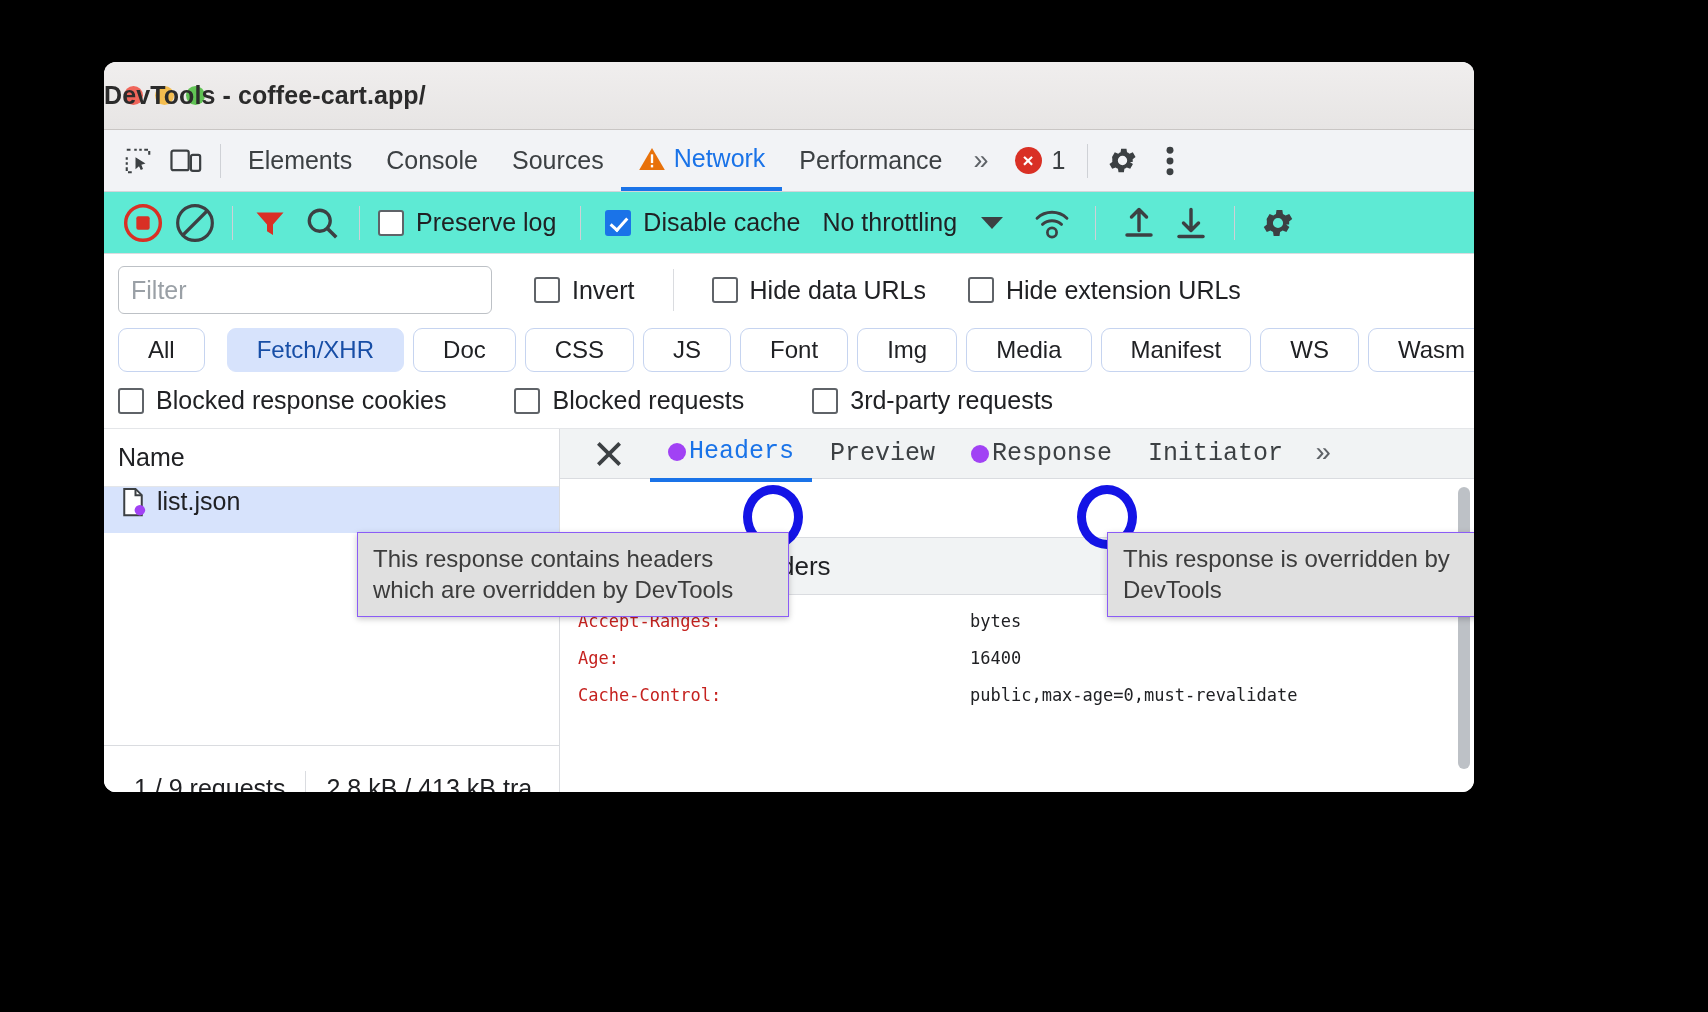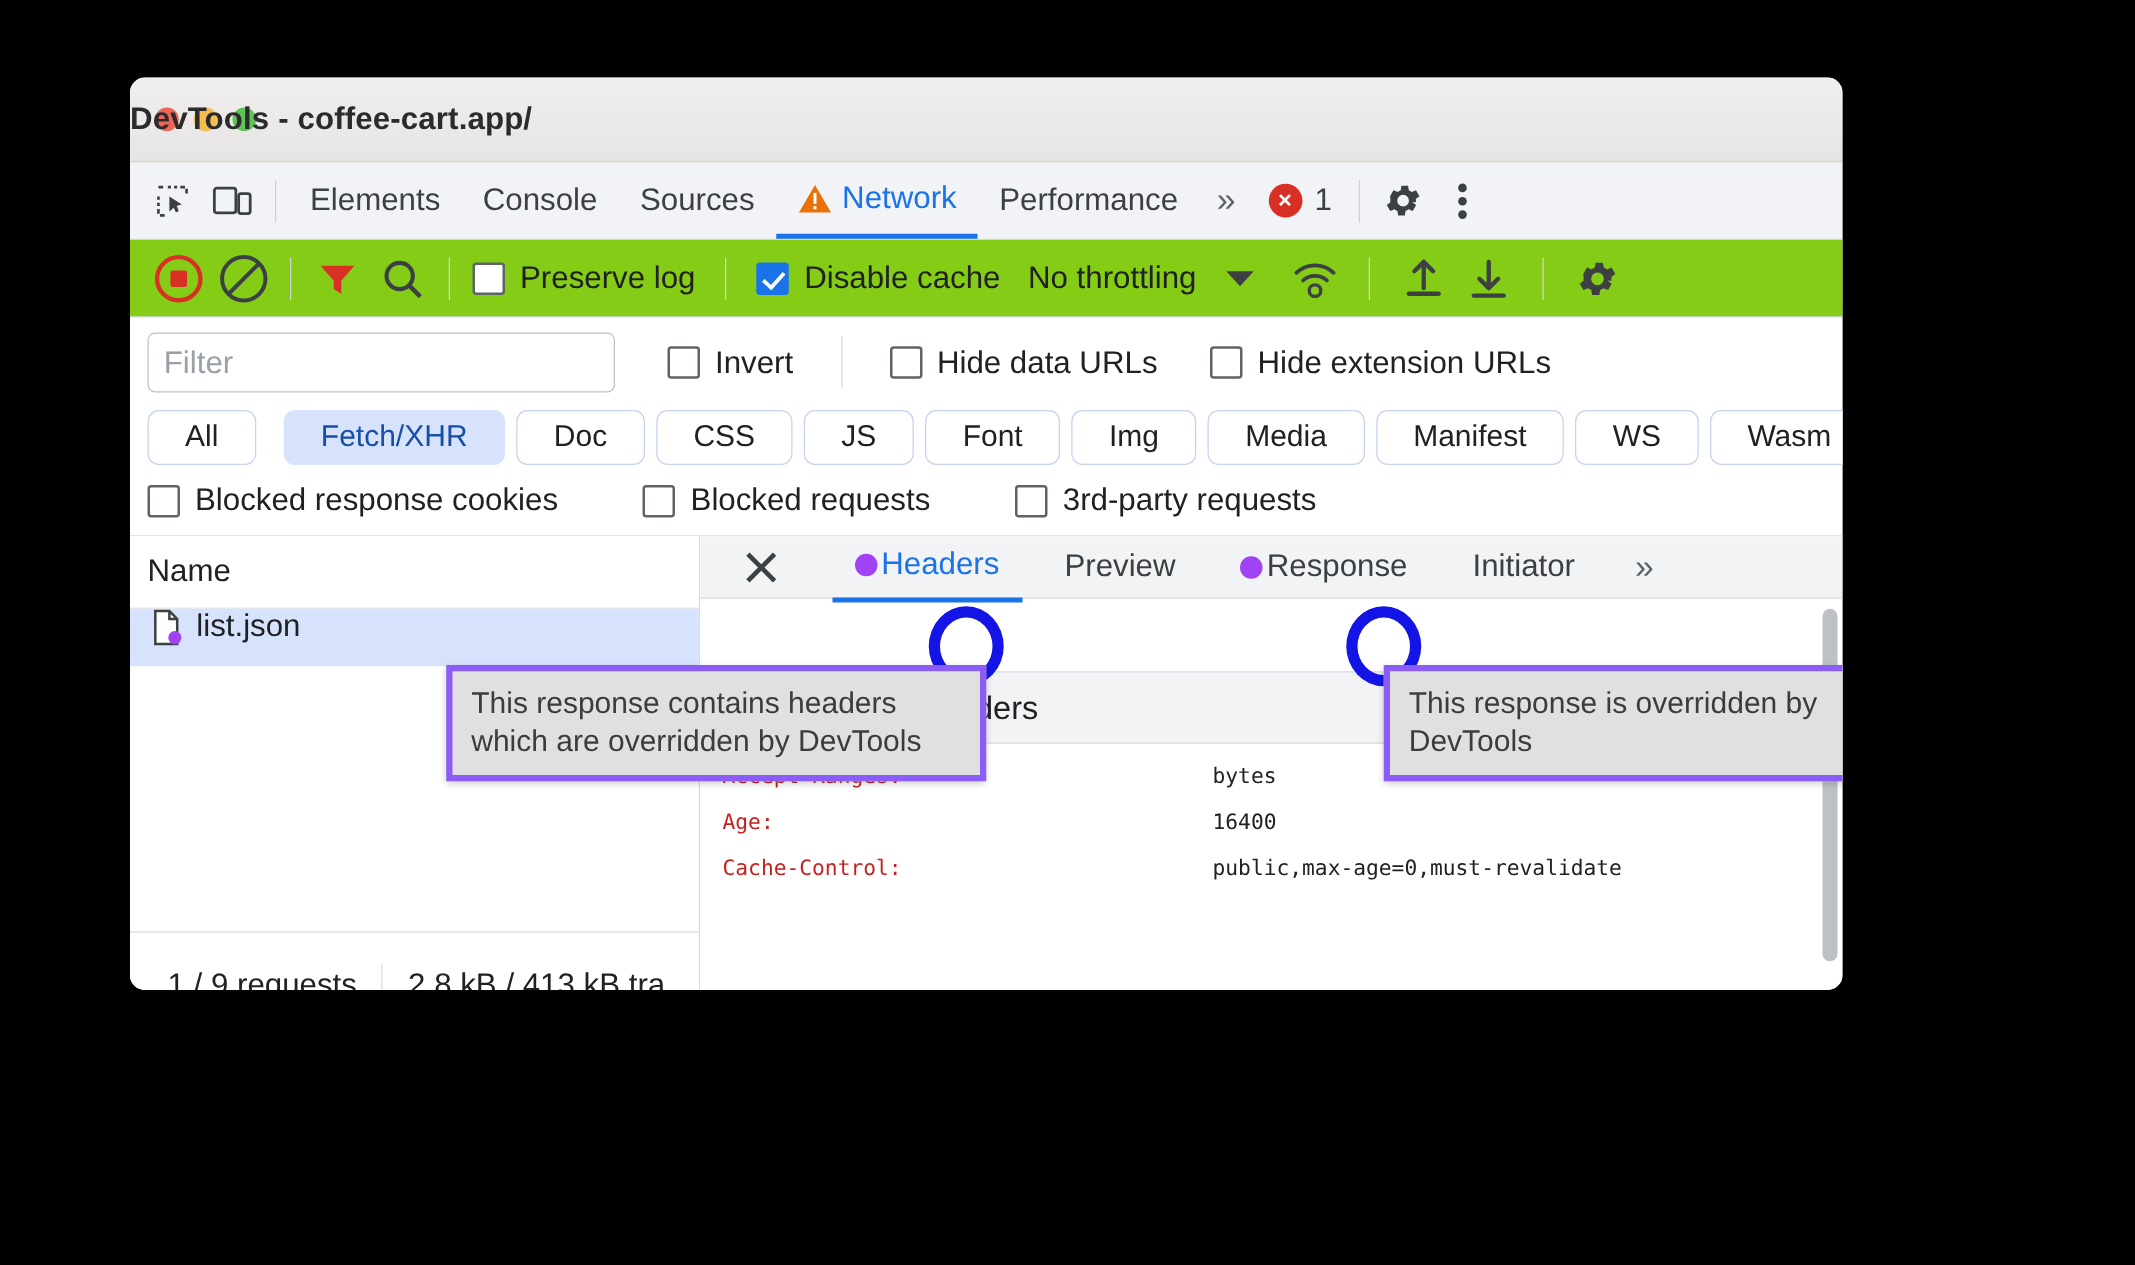--- a/index.html
+++ b/index.html
@@ -84,7 +84,7 @@
   
   #nettoolbar {
     height: 62px;
-    background: #84cc16;
+    background: #5eead4;
     border-bottom: 1px solid #dadce0;
     display: flex; align-items: center;
     padding: 0 14px;

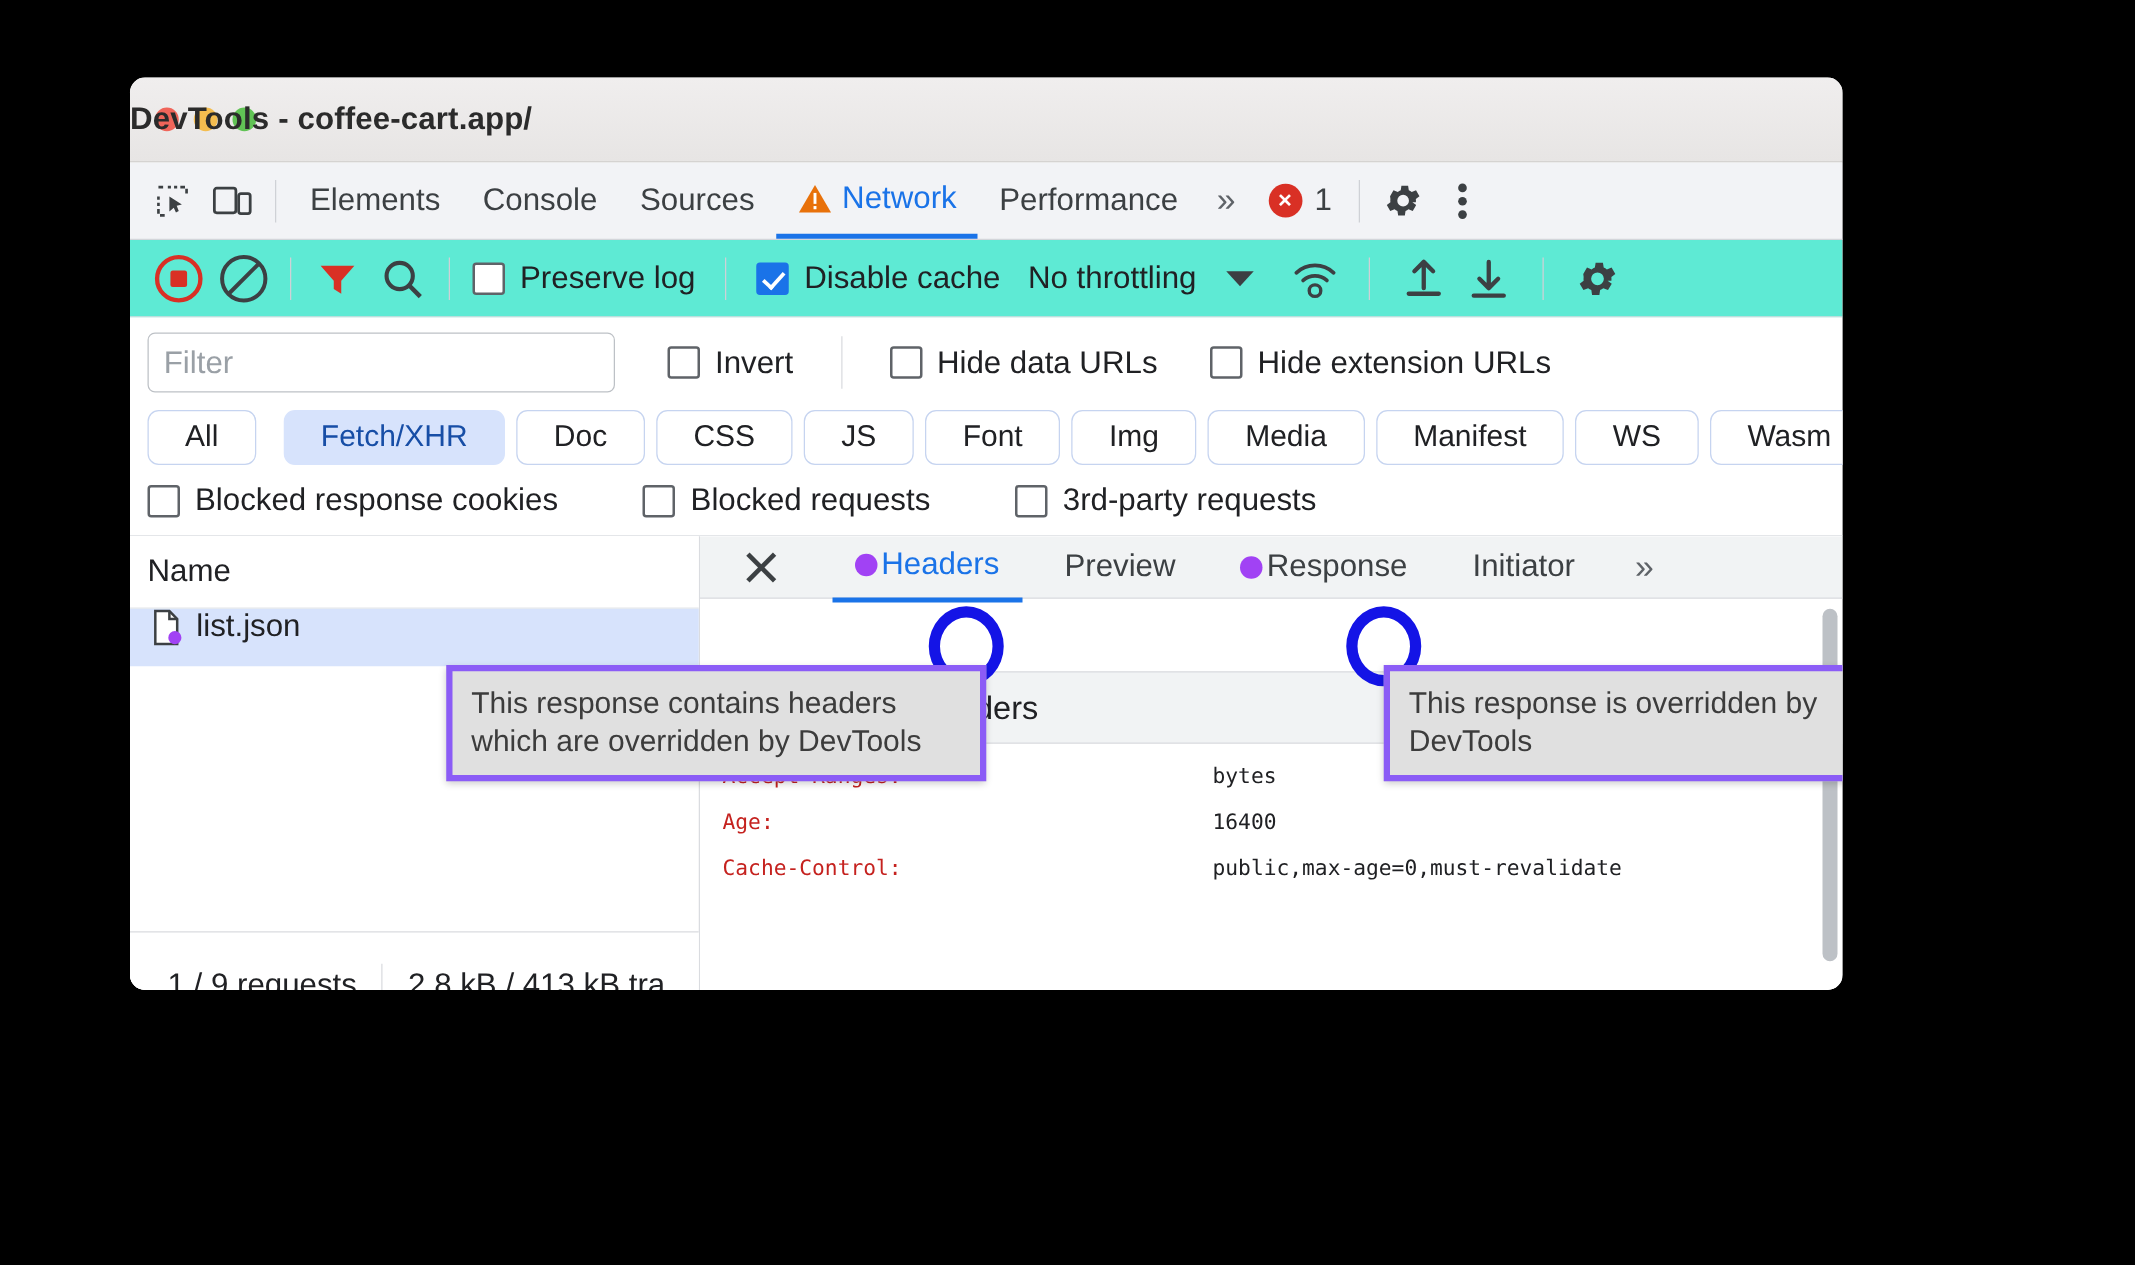--- a/index.html
+++ b/index.html
@@ -207,7 +207,8 @@
     border-bottom: 1px solid #dadce0;
     display: flex; align-items: center;
     padding-left: 26px;
-    gap: 16px;
+    gap: 0;
+    font-family: Liberation Mono, monospace;
   }
   .close-x {
     width: 46px; height: 46px;

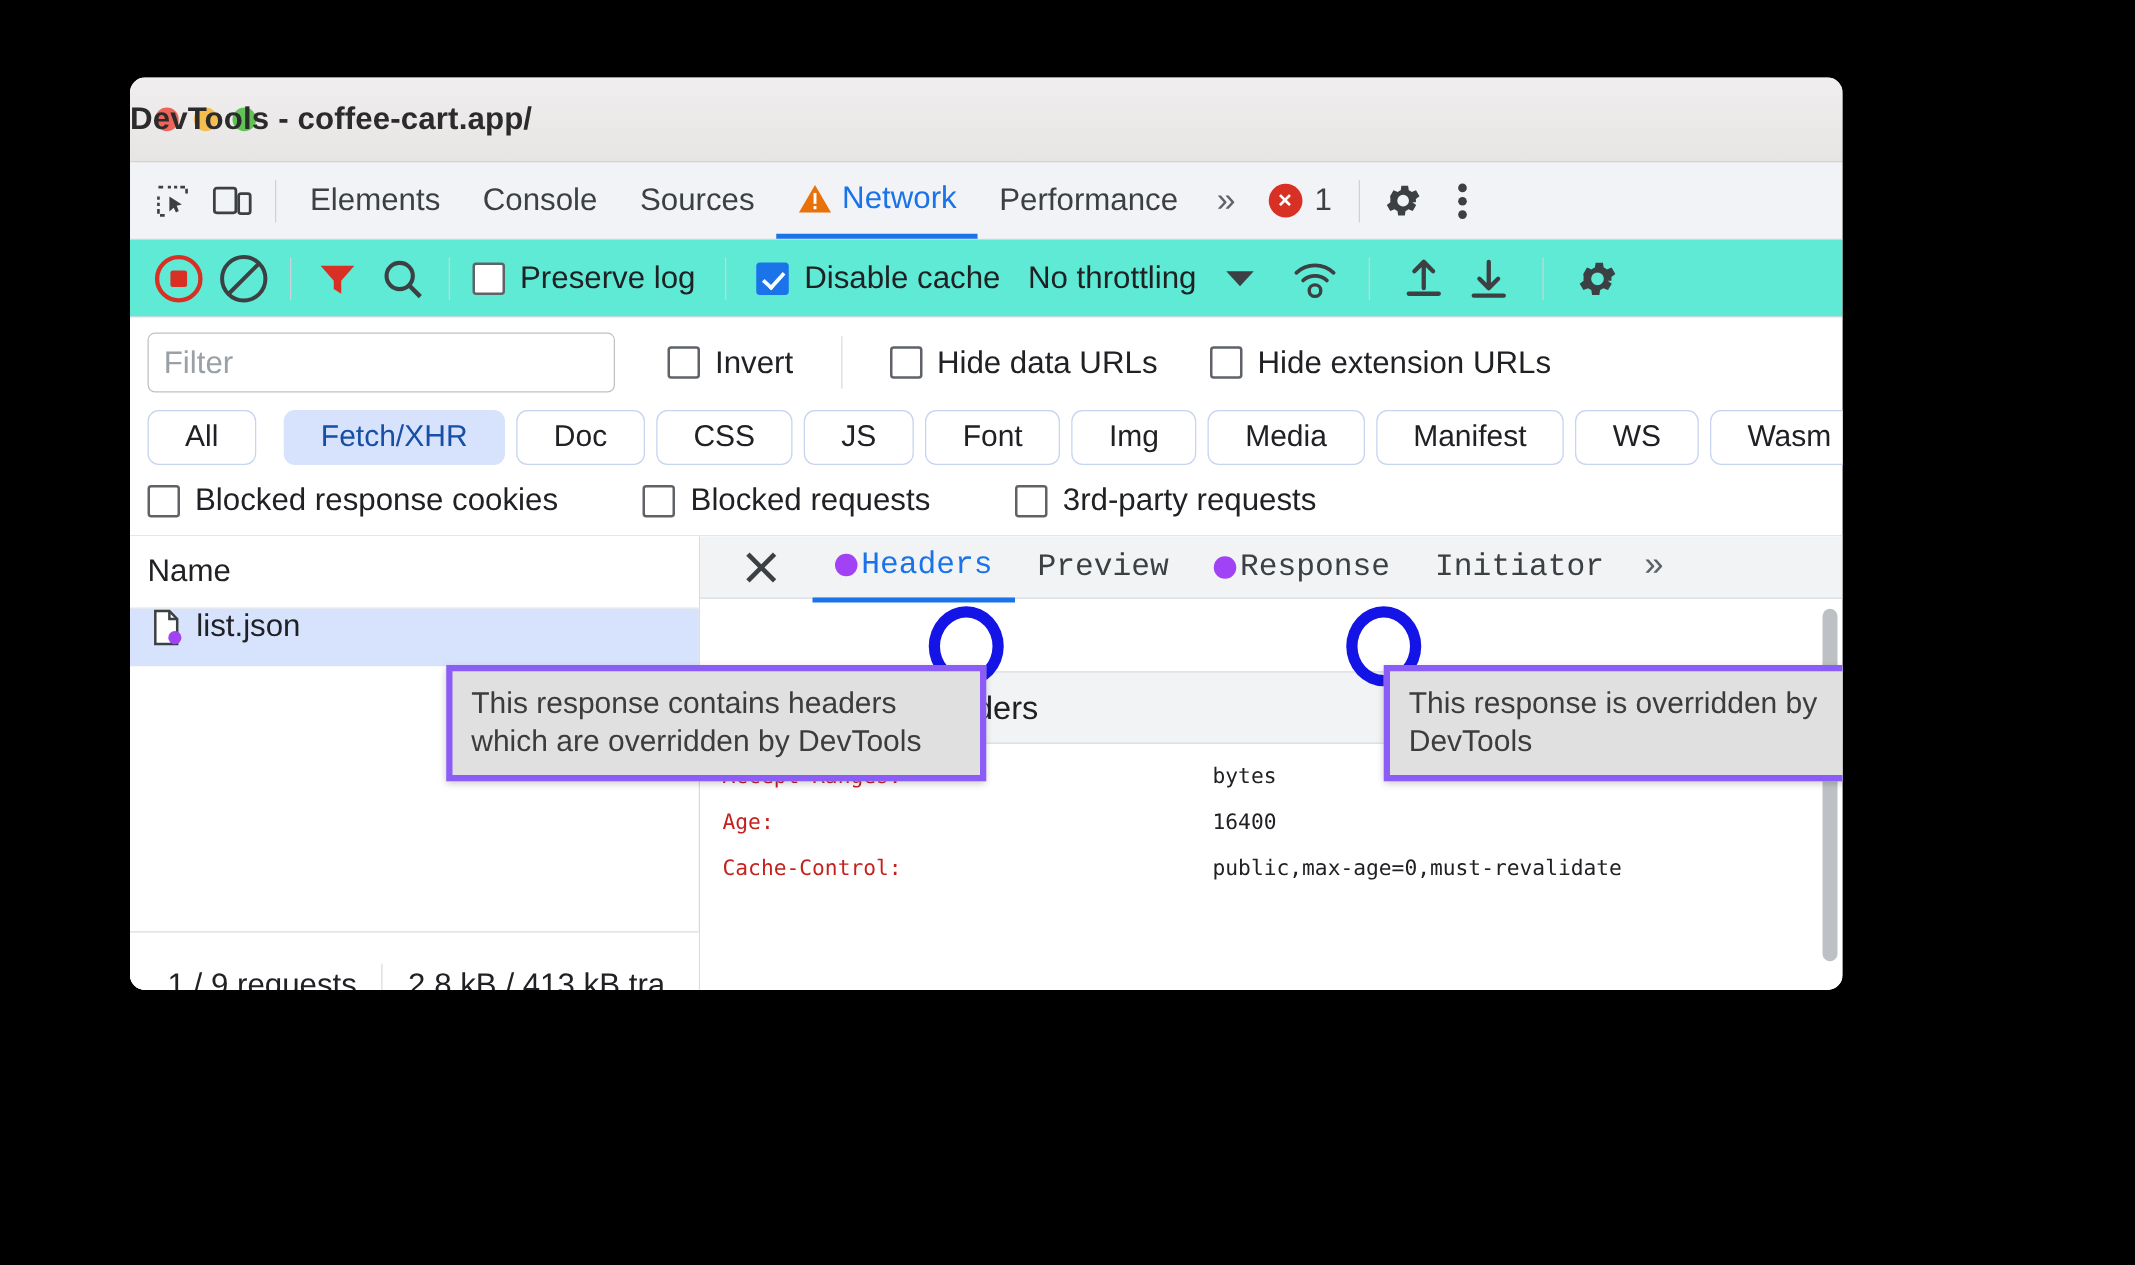--- a/index.html
+++ b/index.html
@@ -297,7 +297,7 @@
   .tooltip {
     position: absolute;
     background: #e0e0e0;
-    border: 5px solid #8b5cf6;
+    border: 1px solid #8b5cf6;
     color: #3c3c3c;
     font-size: 24px;
     line-height: 1.28;

